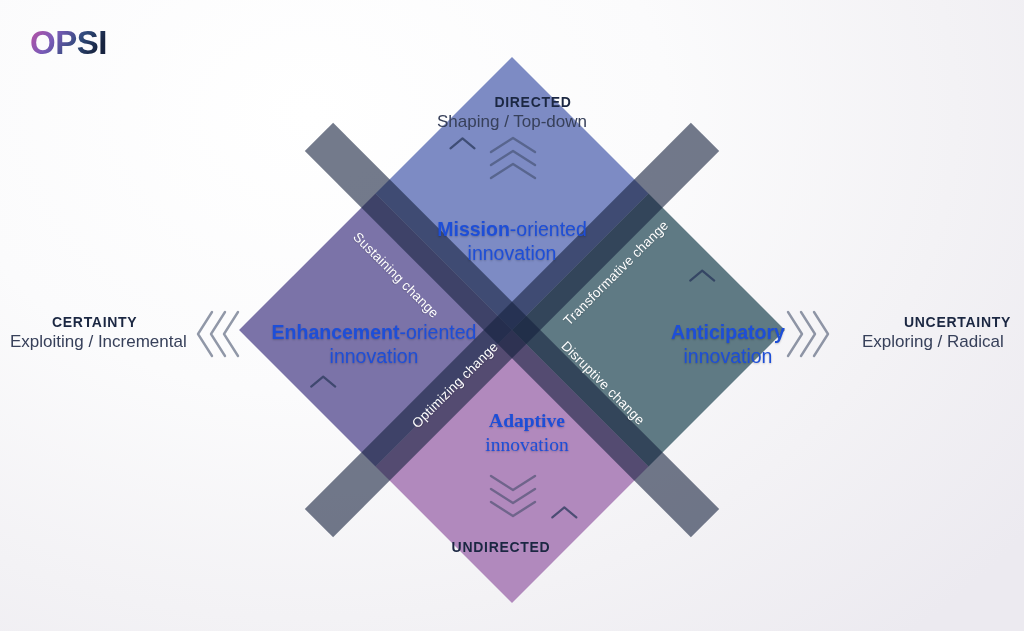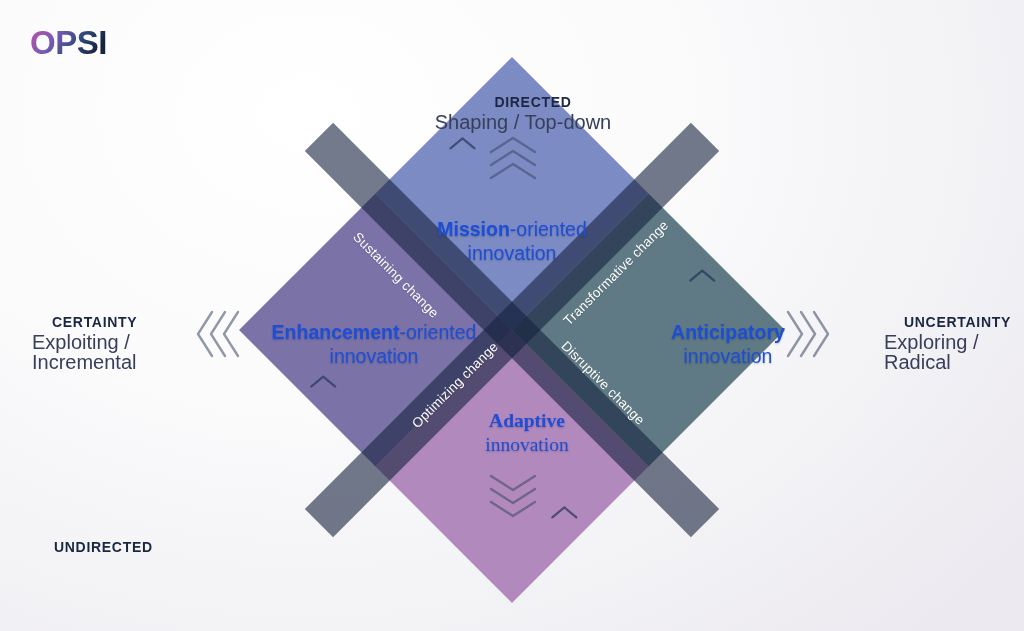--- a/index.html
+++ b/index.html
@@ -88,7 +88,7 @@
     color:#1b2742; line-height:19px;margin-left:42px;
   }
   .pole .sub {
-    font-size:20px; font-weight:normal; color:#37405a; line-height:20px;margin-left:22px;
+    font-size:17px; font-weight:normal; color:#37405a; line-height:20px;
   }
   .pole-top    { left:0; top:93px;  width:1024px; text-align:center; }
   .pole-bottom { left:12px; top:538px; width:960px; }

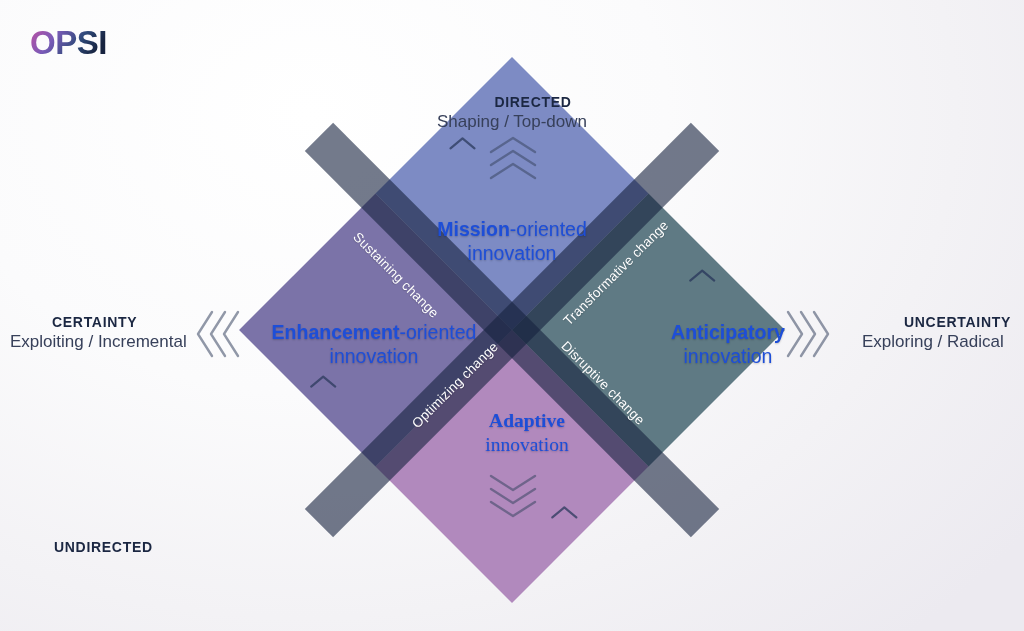--- a/index.html
+++ b/index.html
@@ -91,7 +91,7 @@
     font-size:17px; font-weight:normal; color:#37405a; line-height:20px;
   }
   .pole-top    { left:0; top:93px;  width:1024px; text-align:center; }
-  .pole-bottom { left:12px; top:538px; width:960px; }
+  .pole-bottom { left:0; top:538px; width:960px; text-align:center; }
   .pole-left   { left:10px;  top:313px; width:182px; text-align:left; }
   .pole-right  { left:862px; top:313px; width:180px; text-align:left; }
 </style>

